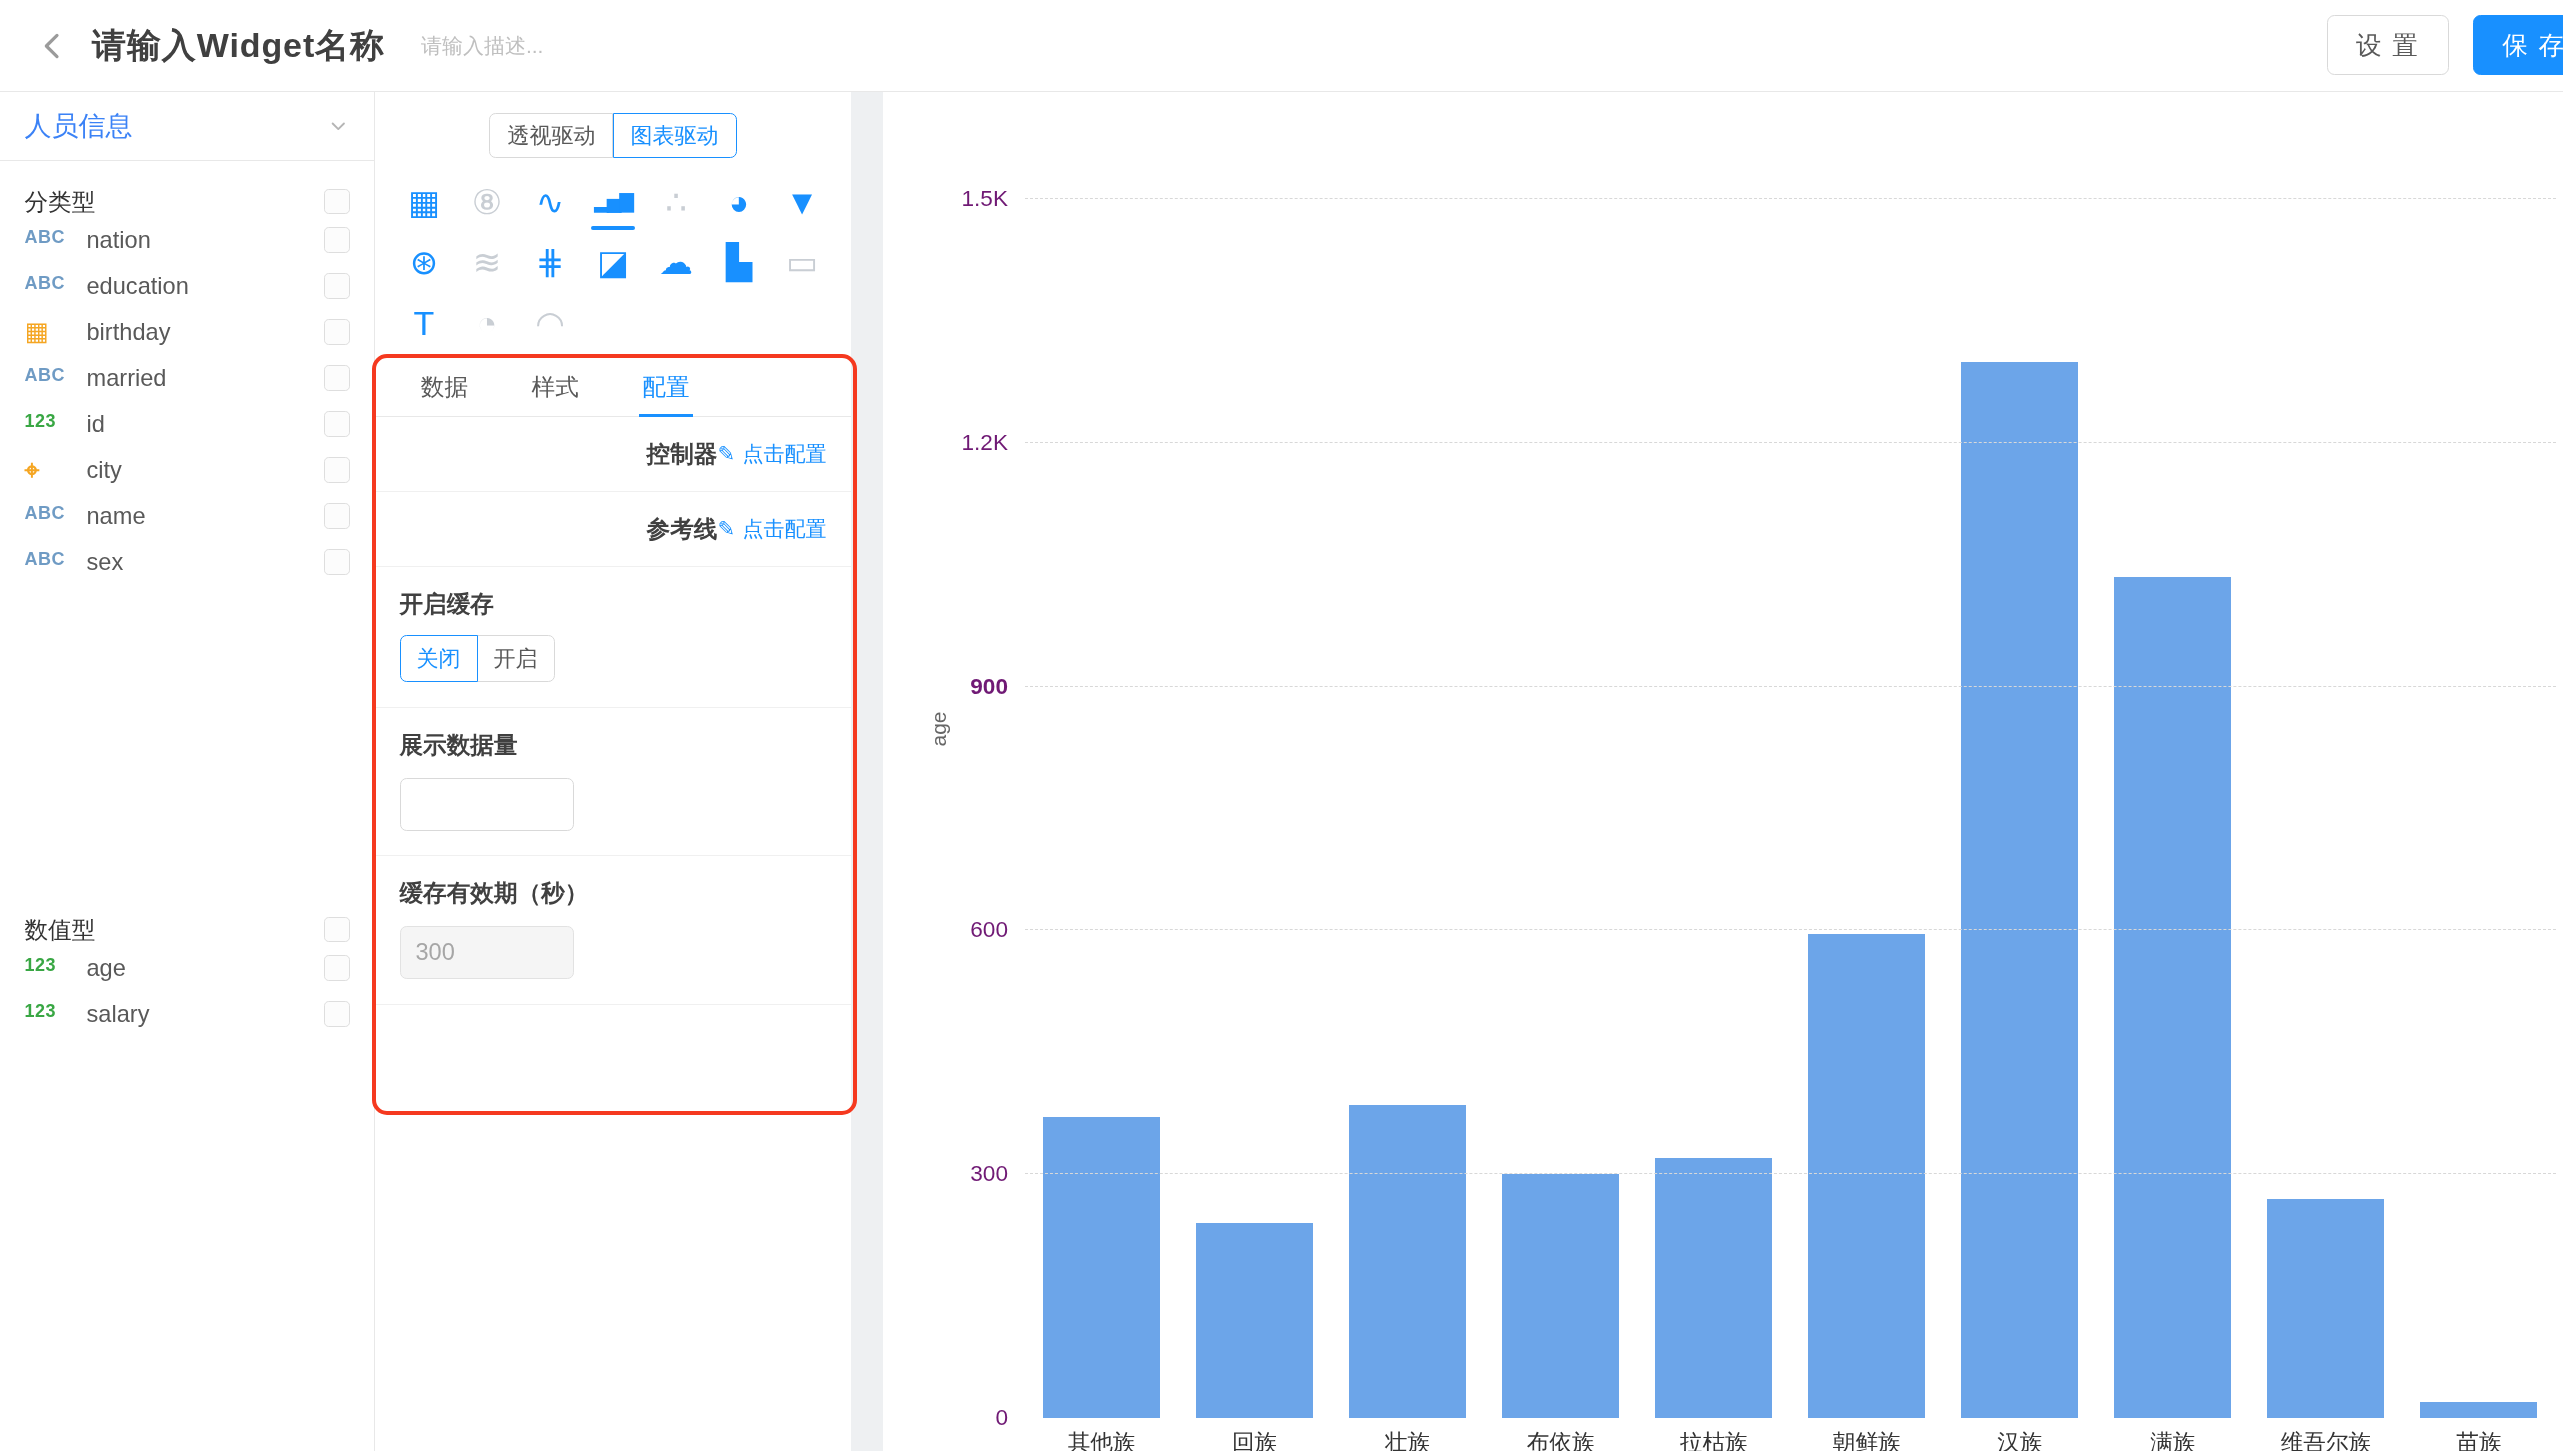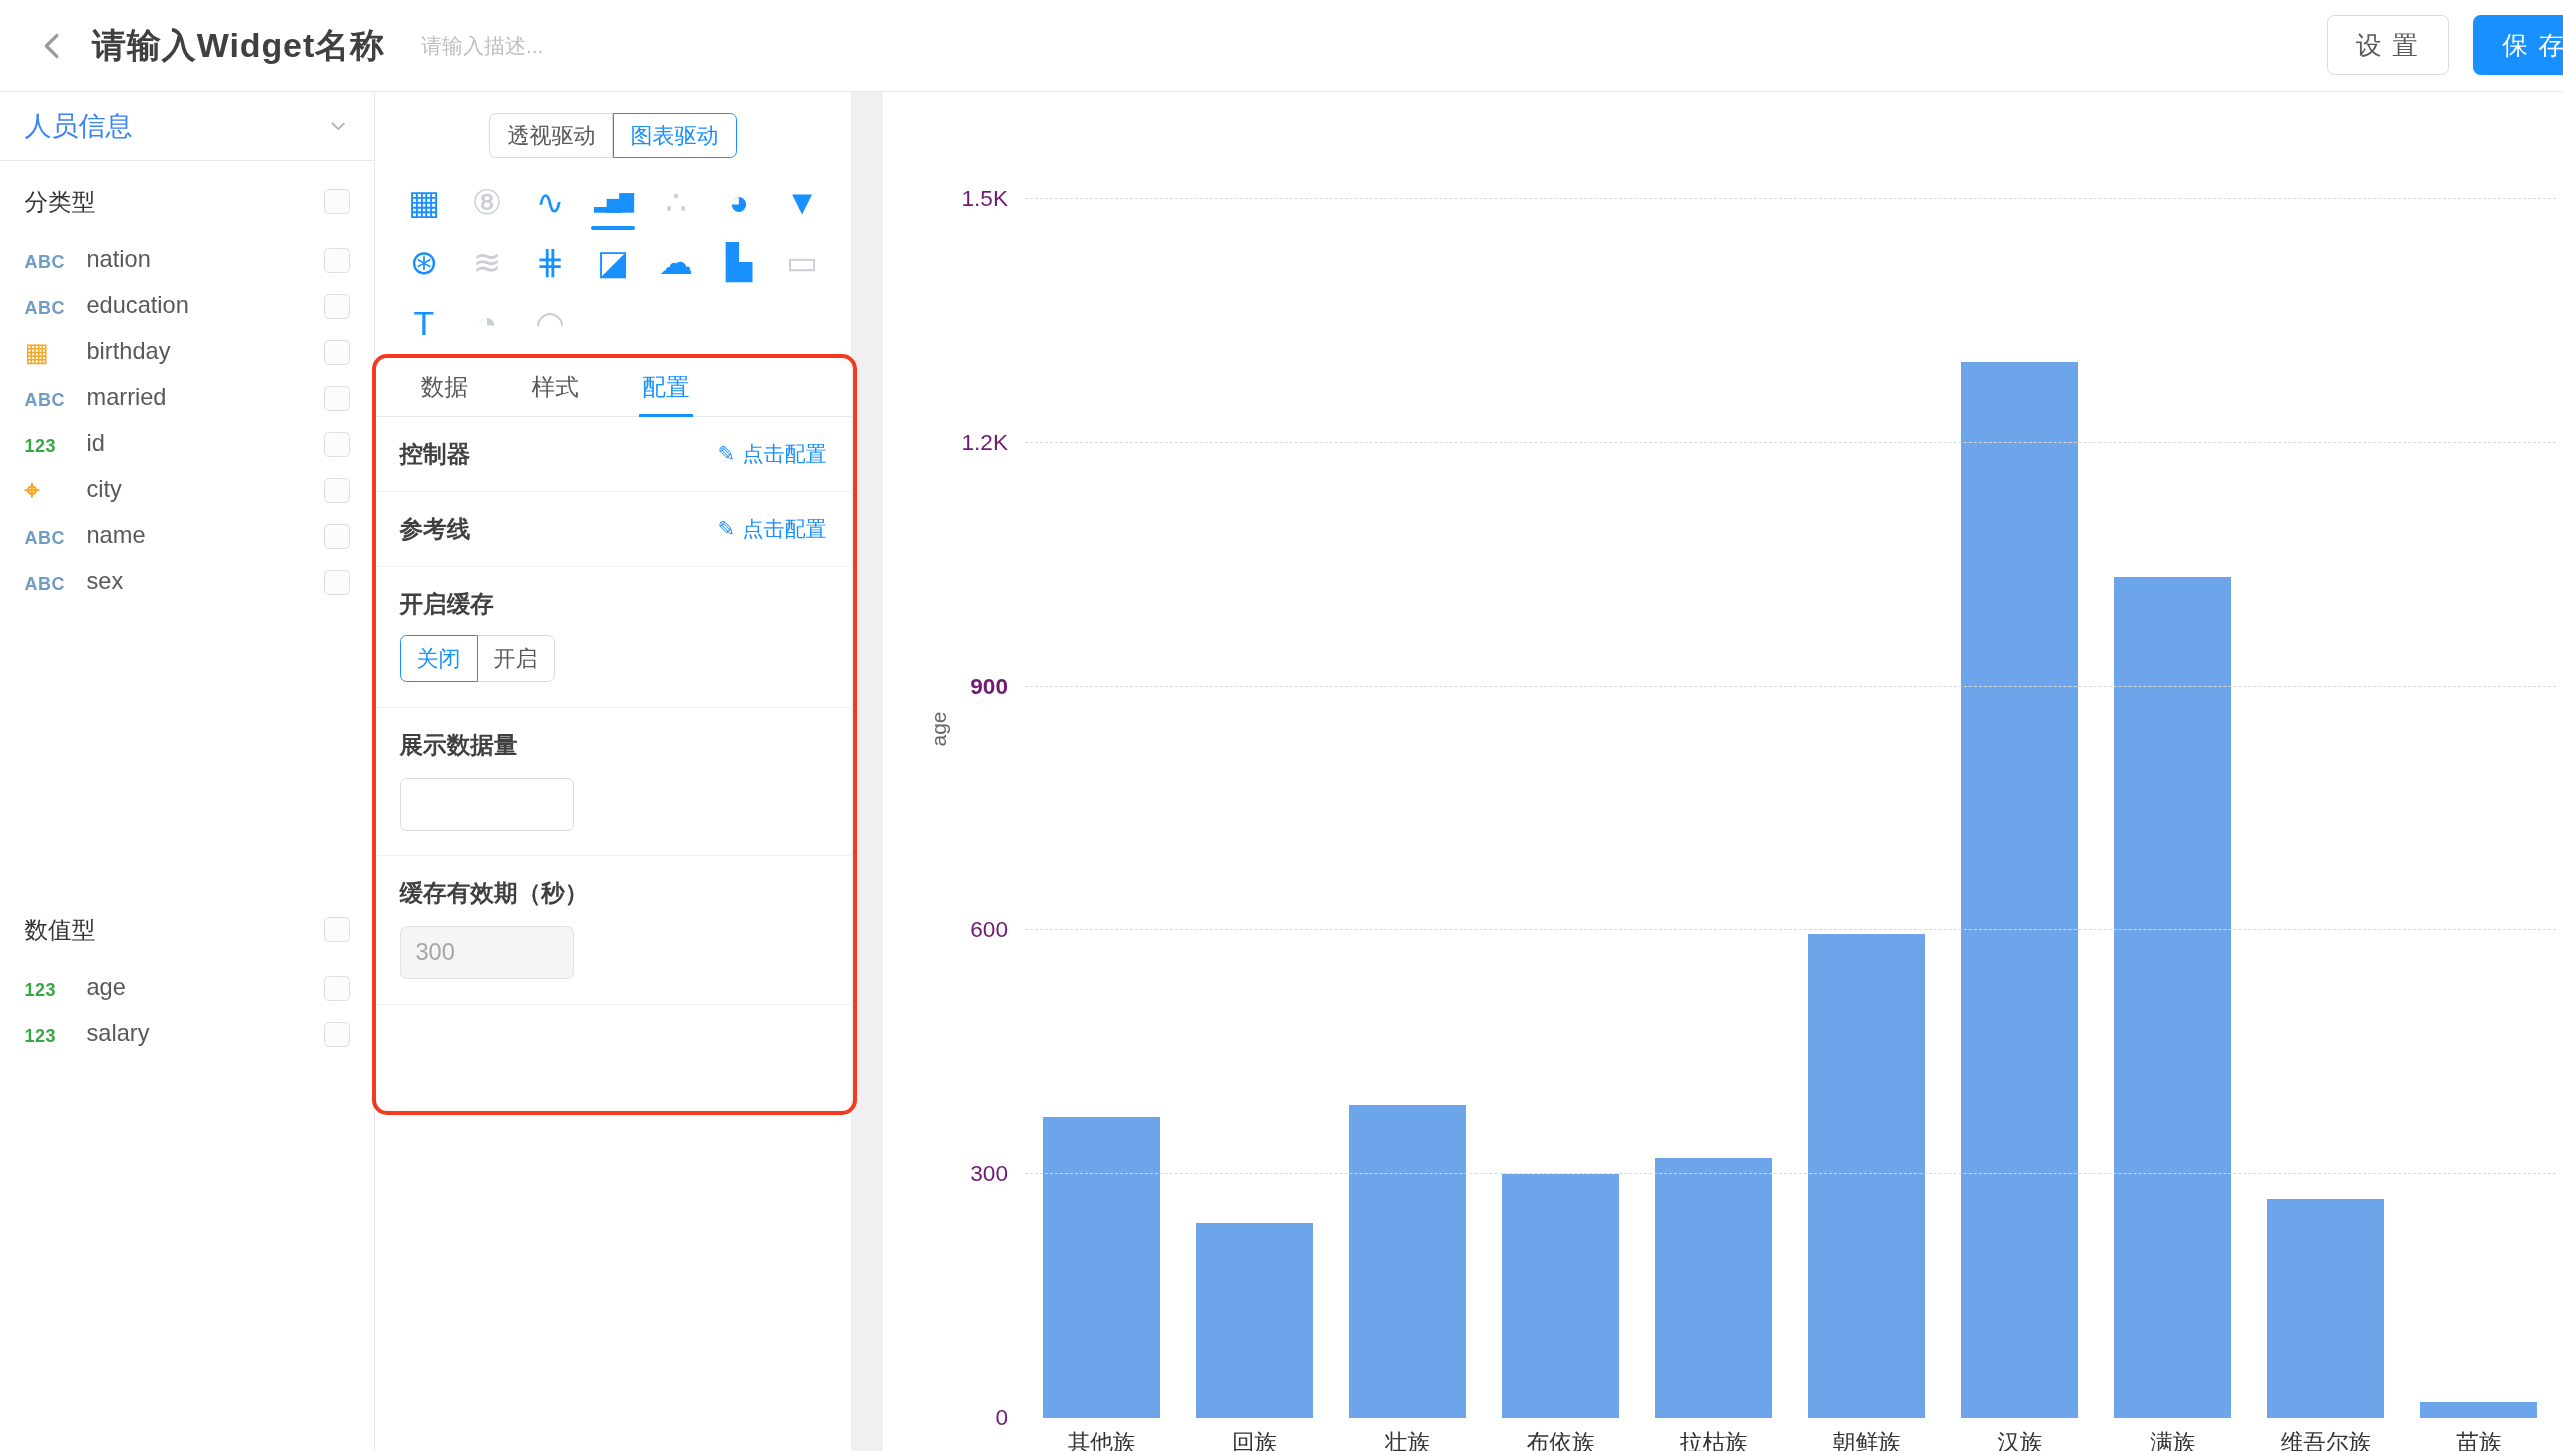--- a/index.html
+++ b/index.html
@@ -23,7 +23,7 @@
   .field-section{padding-top:15px}
   .numeric-section{margin-top:294px}
   .section-row{height:51px;display:flex;align-items:center;padding:0 24.5px;font-size:23.6px;color:#333}
-  .field-row{height:46px;display:flex;align-items:flex-end;padding:0 24.5px;font-size:23.6px;color:#595959;cursor:pointer}
+  .field-row{height:46px;display:flex;align-items:flex-start;padding:0 24.5px;font-size:23.6px;color:#595959;cursor:pointer}
   .ficon{width:62px;font-size:18px;font-weight:bold;flex:none}
   .ficon.abc{color:#6f9bc4;letter-spacing:0.5px}
   .ficon.num{color:#39a744;letter-spacing:0.5px}

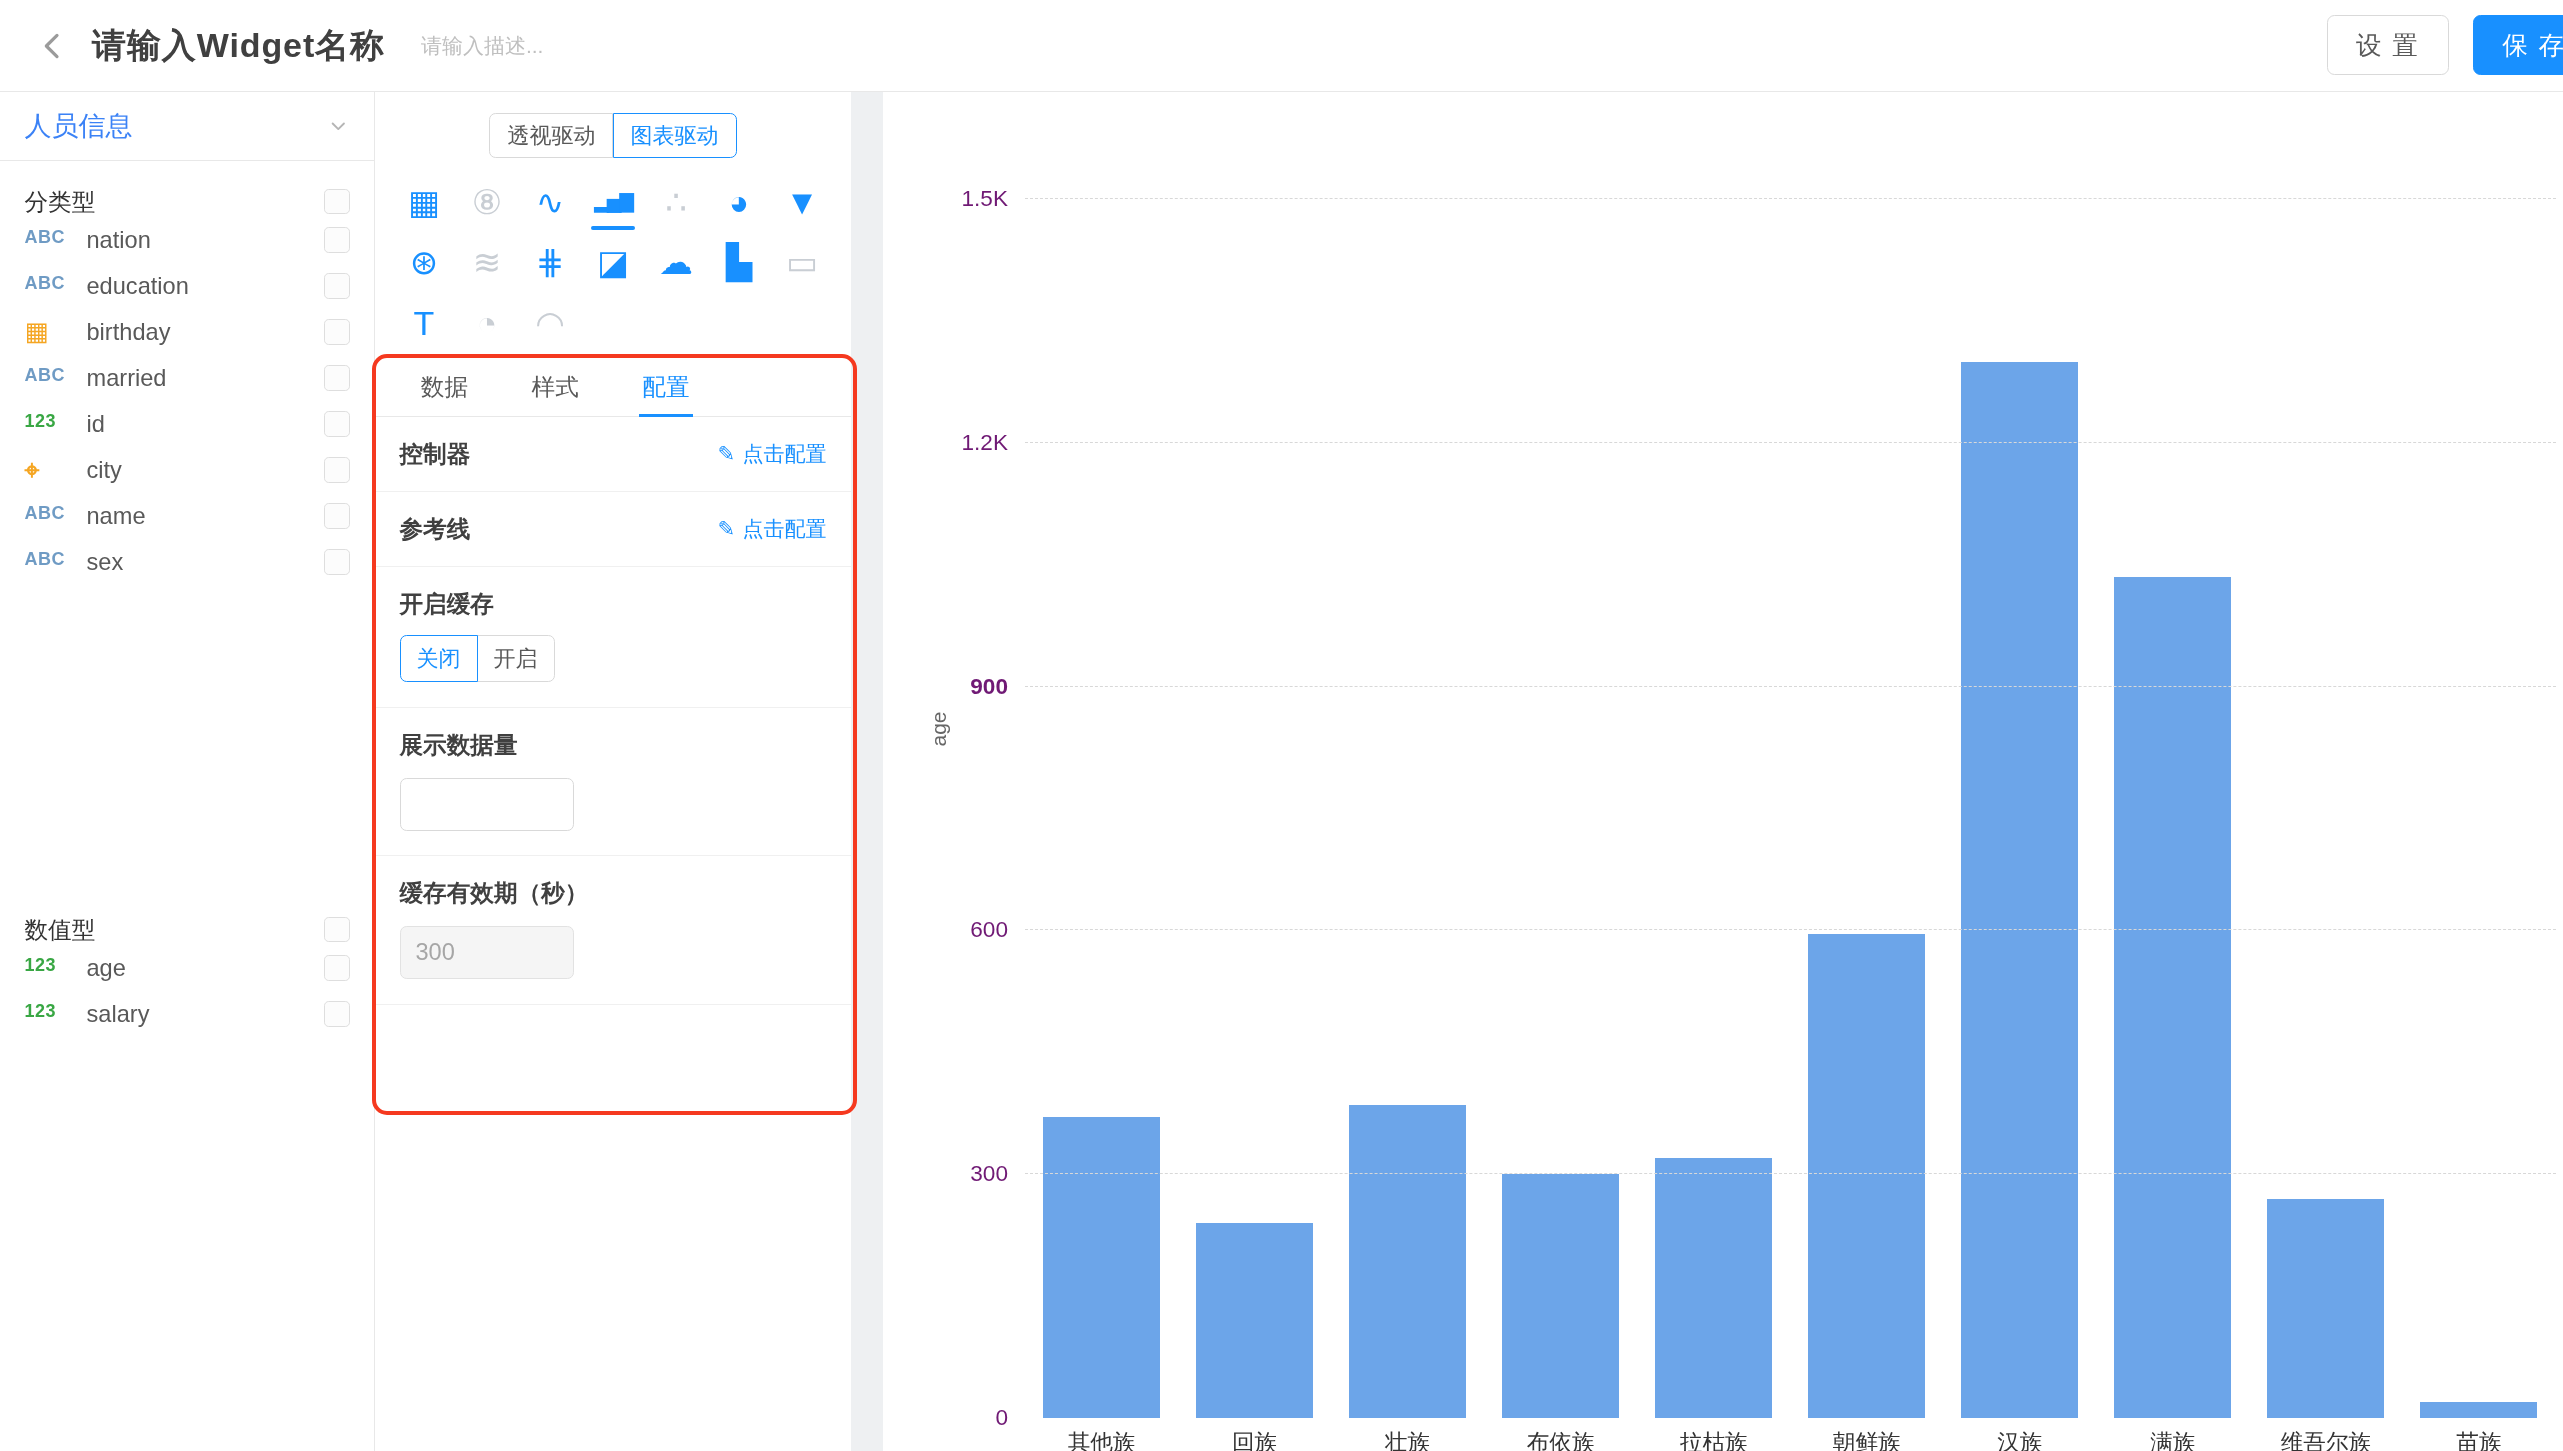--- a/index.html
+++ b/index.html
@@ -46,7 +46,7 @@
   .tab{font-size:23.6px;color:#595959;display:flex;align-items:center;padding:0 3.8px;position:relative;cursor:pointer}
   .tab.active{color:#1890ff}
   .tab.active:after{content:"";position:absolute;left:0;right:0;bottom:-0.9px;height:2.8px;background:#1890ff}
-  .cfg-row{display:flex;align-items:center;justify-content:space-between;padding:0 24.5px;height:75px;border-bottom:0.9px solid #f0f0f0}
+  .cfg-row{display:flex;align-items:center;justify-content:flex-end;padding:0 24.5px;height:75px;border-bottom:0.9px solid #f0f0f0}
   .cfg-label{font-size:23.6px;font-weight:bold;color:#404040;white-space:nowrap}
   .cfg-link{font-size:21px;color:#1890ff;display:flex;align-items:center;gap:7.5px;cursor:pointer;white-space:nowrap}
   .cfg-section{padding:21px 24.5px 24.5px;border-bottom:0.9px solid #f0f0f0}

